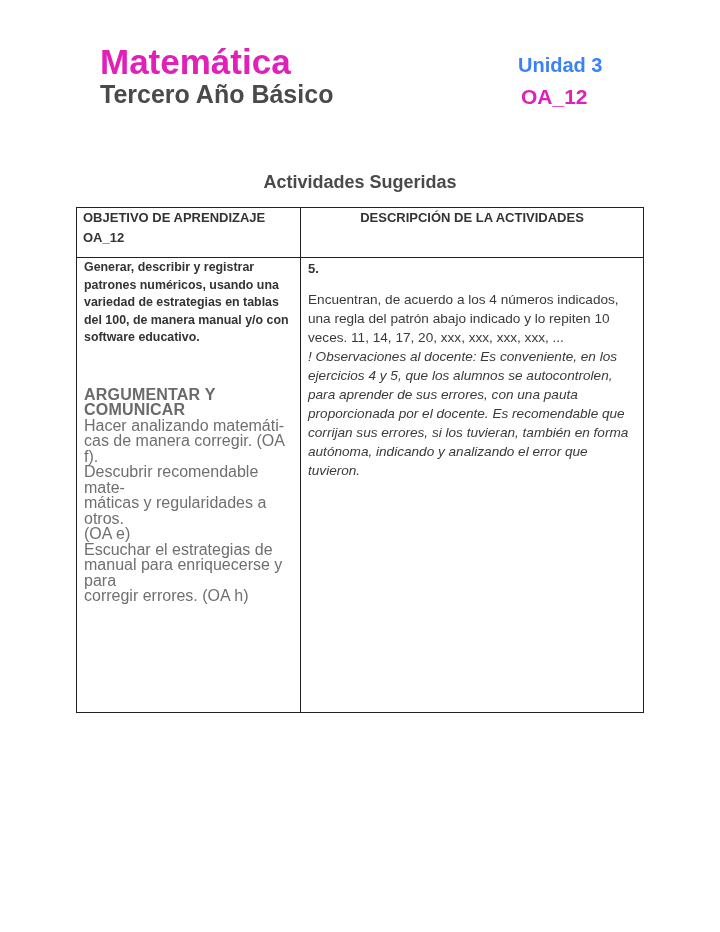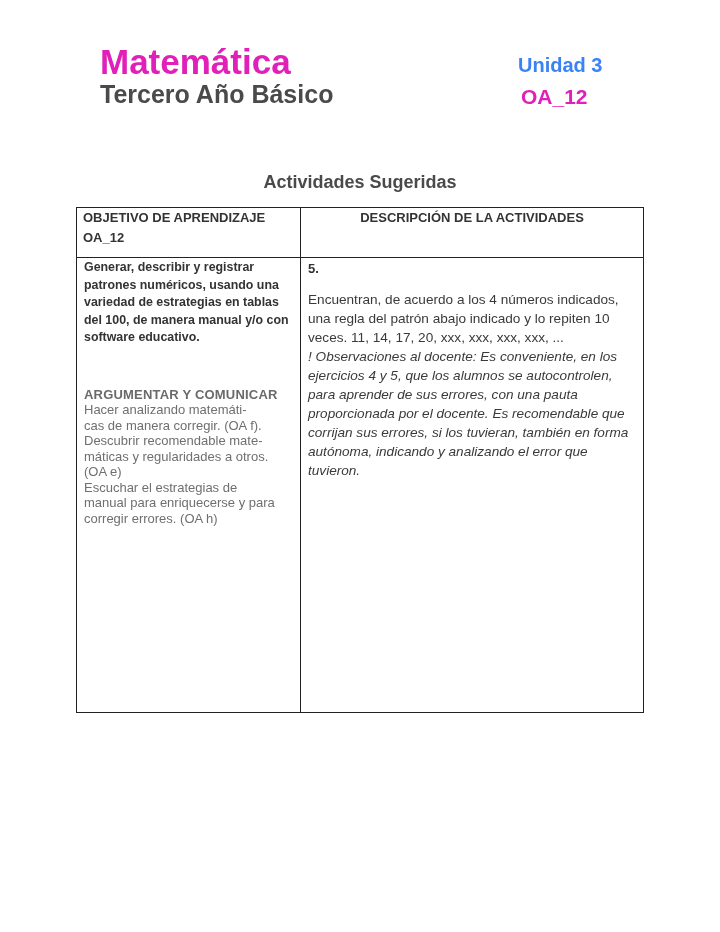--- a/index.html
+++ b/index.html
@@ -18,7 +18,7 @@
   .body-row td { height: 452px; }
   .left-body { padding: 1px 7px !important; }
   .obj-text { font-size: 12.4px; font-weight: bold; color: #333; line-height: 17.5px; margin: 0; }
-  .skills { margin-top: 40px; font-size: 13px; color: #6f6f6f; line-height: 15.5px; }
+  .skills { margin-top: 40px; font-size: 16px; color: #6f6f6f; line-height: 15.5px; }
   .skills-title { font-weight: bold; color: #6a6a6a; letter-spacing: 0.2px; }
   .right-body { padding: 0 7px !important; color: #3a3a3a; }
   .num { font-size: 13px; font-weight: bold; margin-top: 3px; color: #333; }

